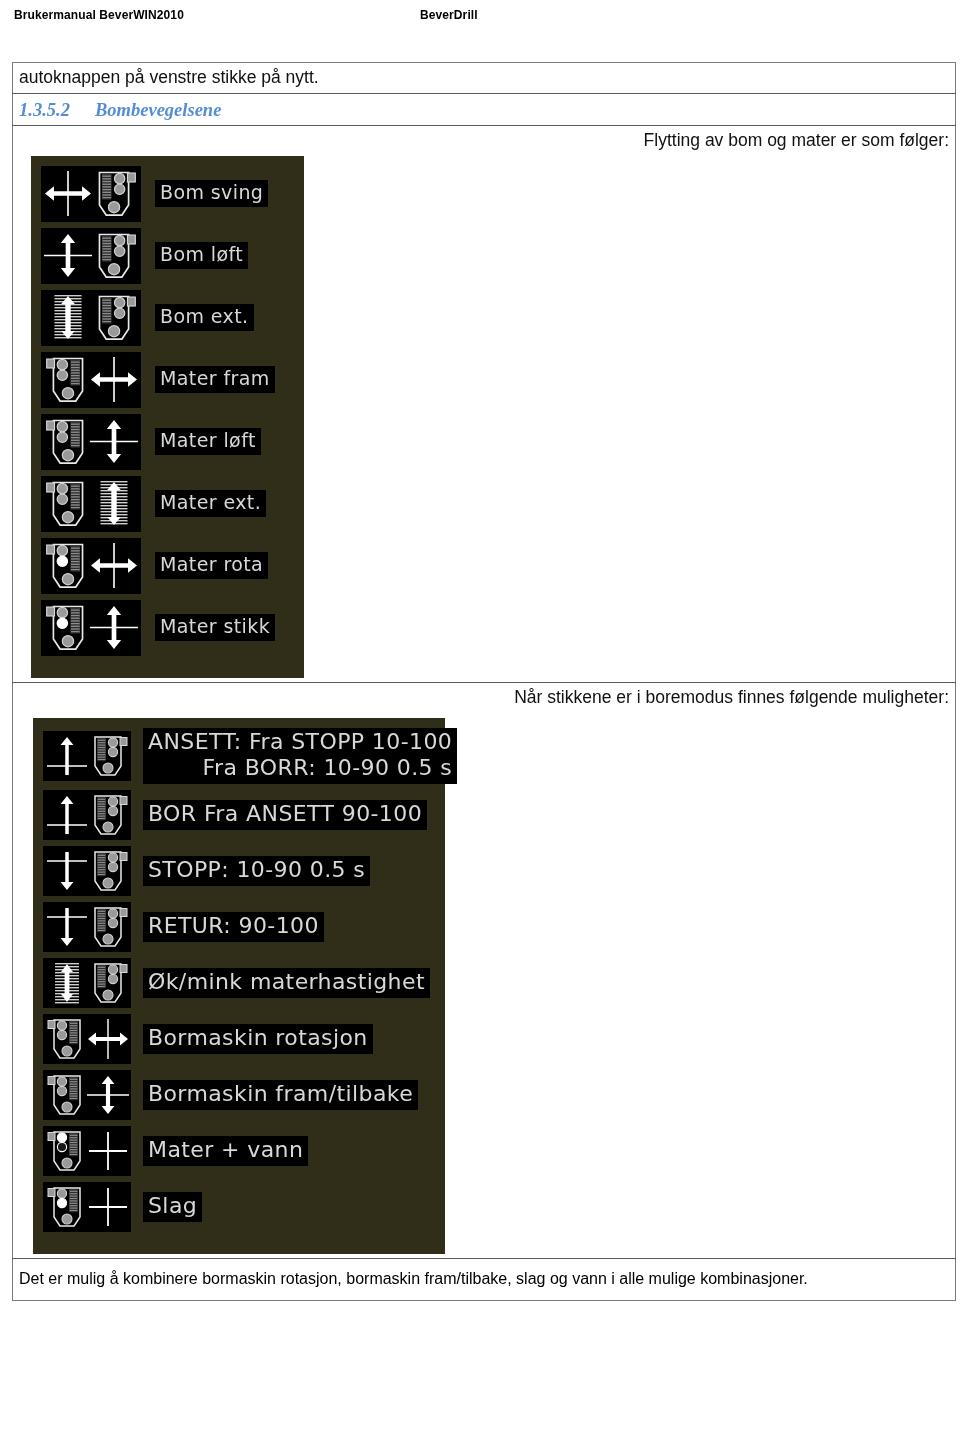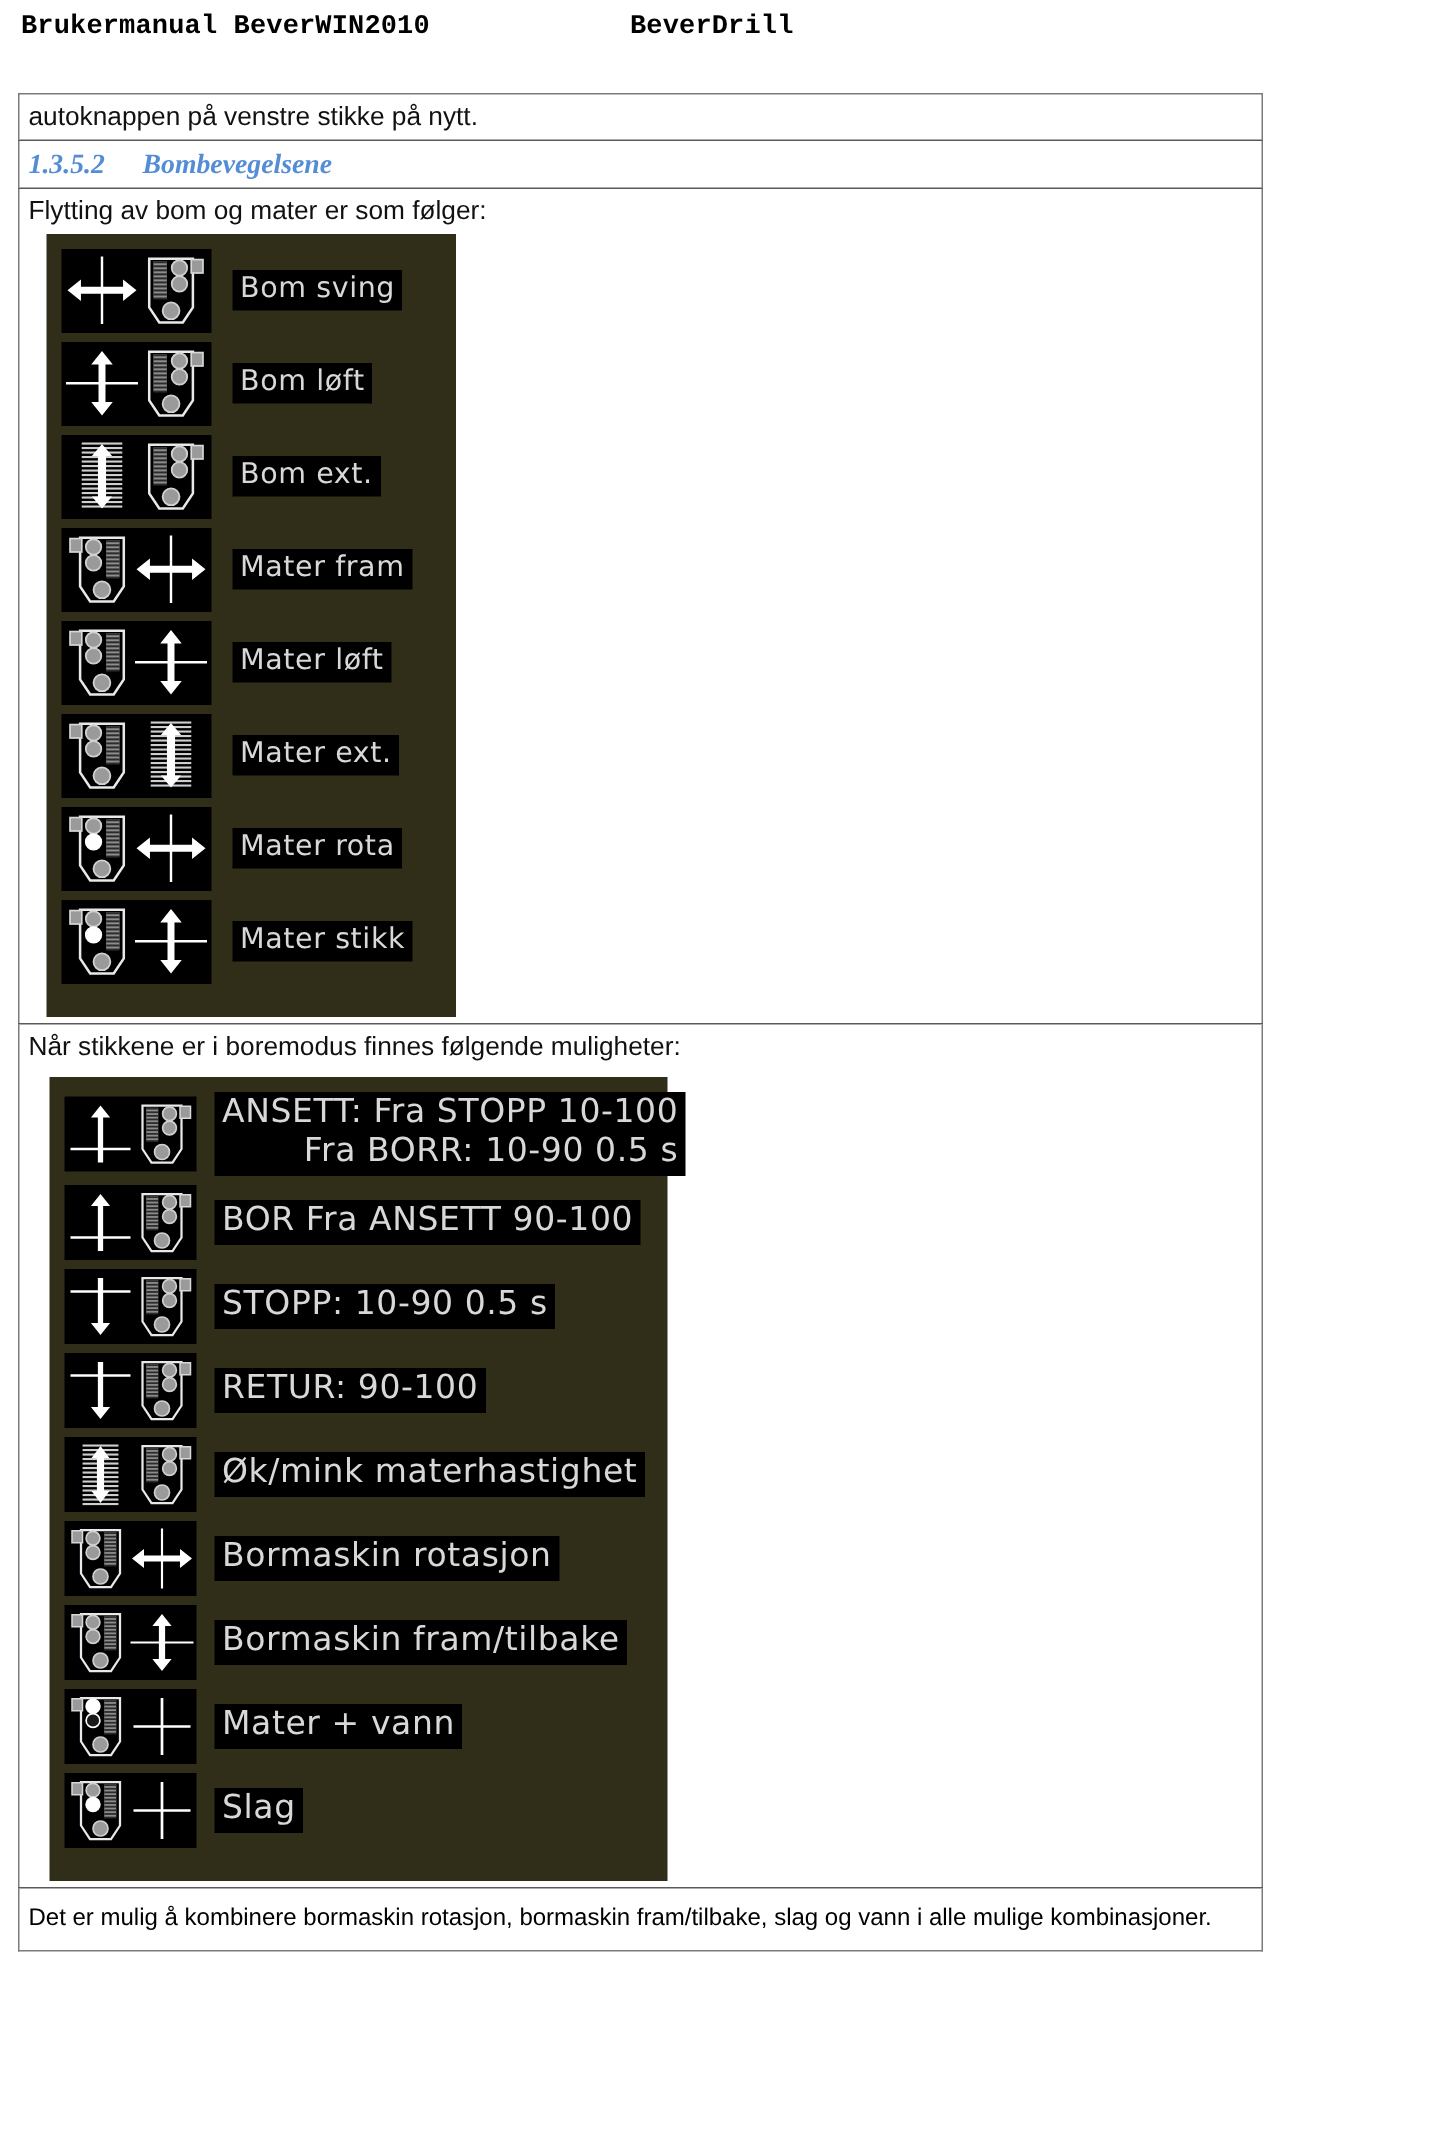--- a/index.html
+++ b/index.html
@@ -23,10 +23,9 @@
     left: 14px;
     right: 14px;
     height: 30px;
-    font-size: 18px;
+    font-size: 12px;
     font-weight: bold;
     letter-spacing: 0.1px;
-    font-family: Liberation Mono, monospace;
   }
   .doc-header .hdr-left {
     position: absolute;

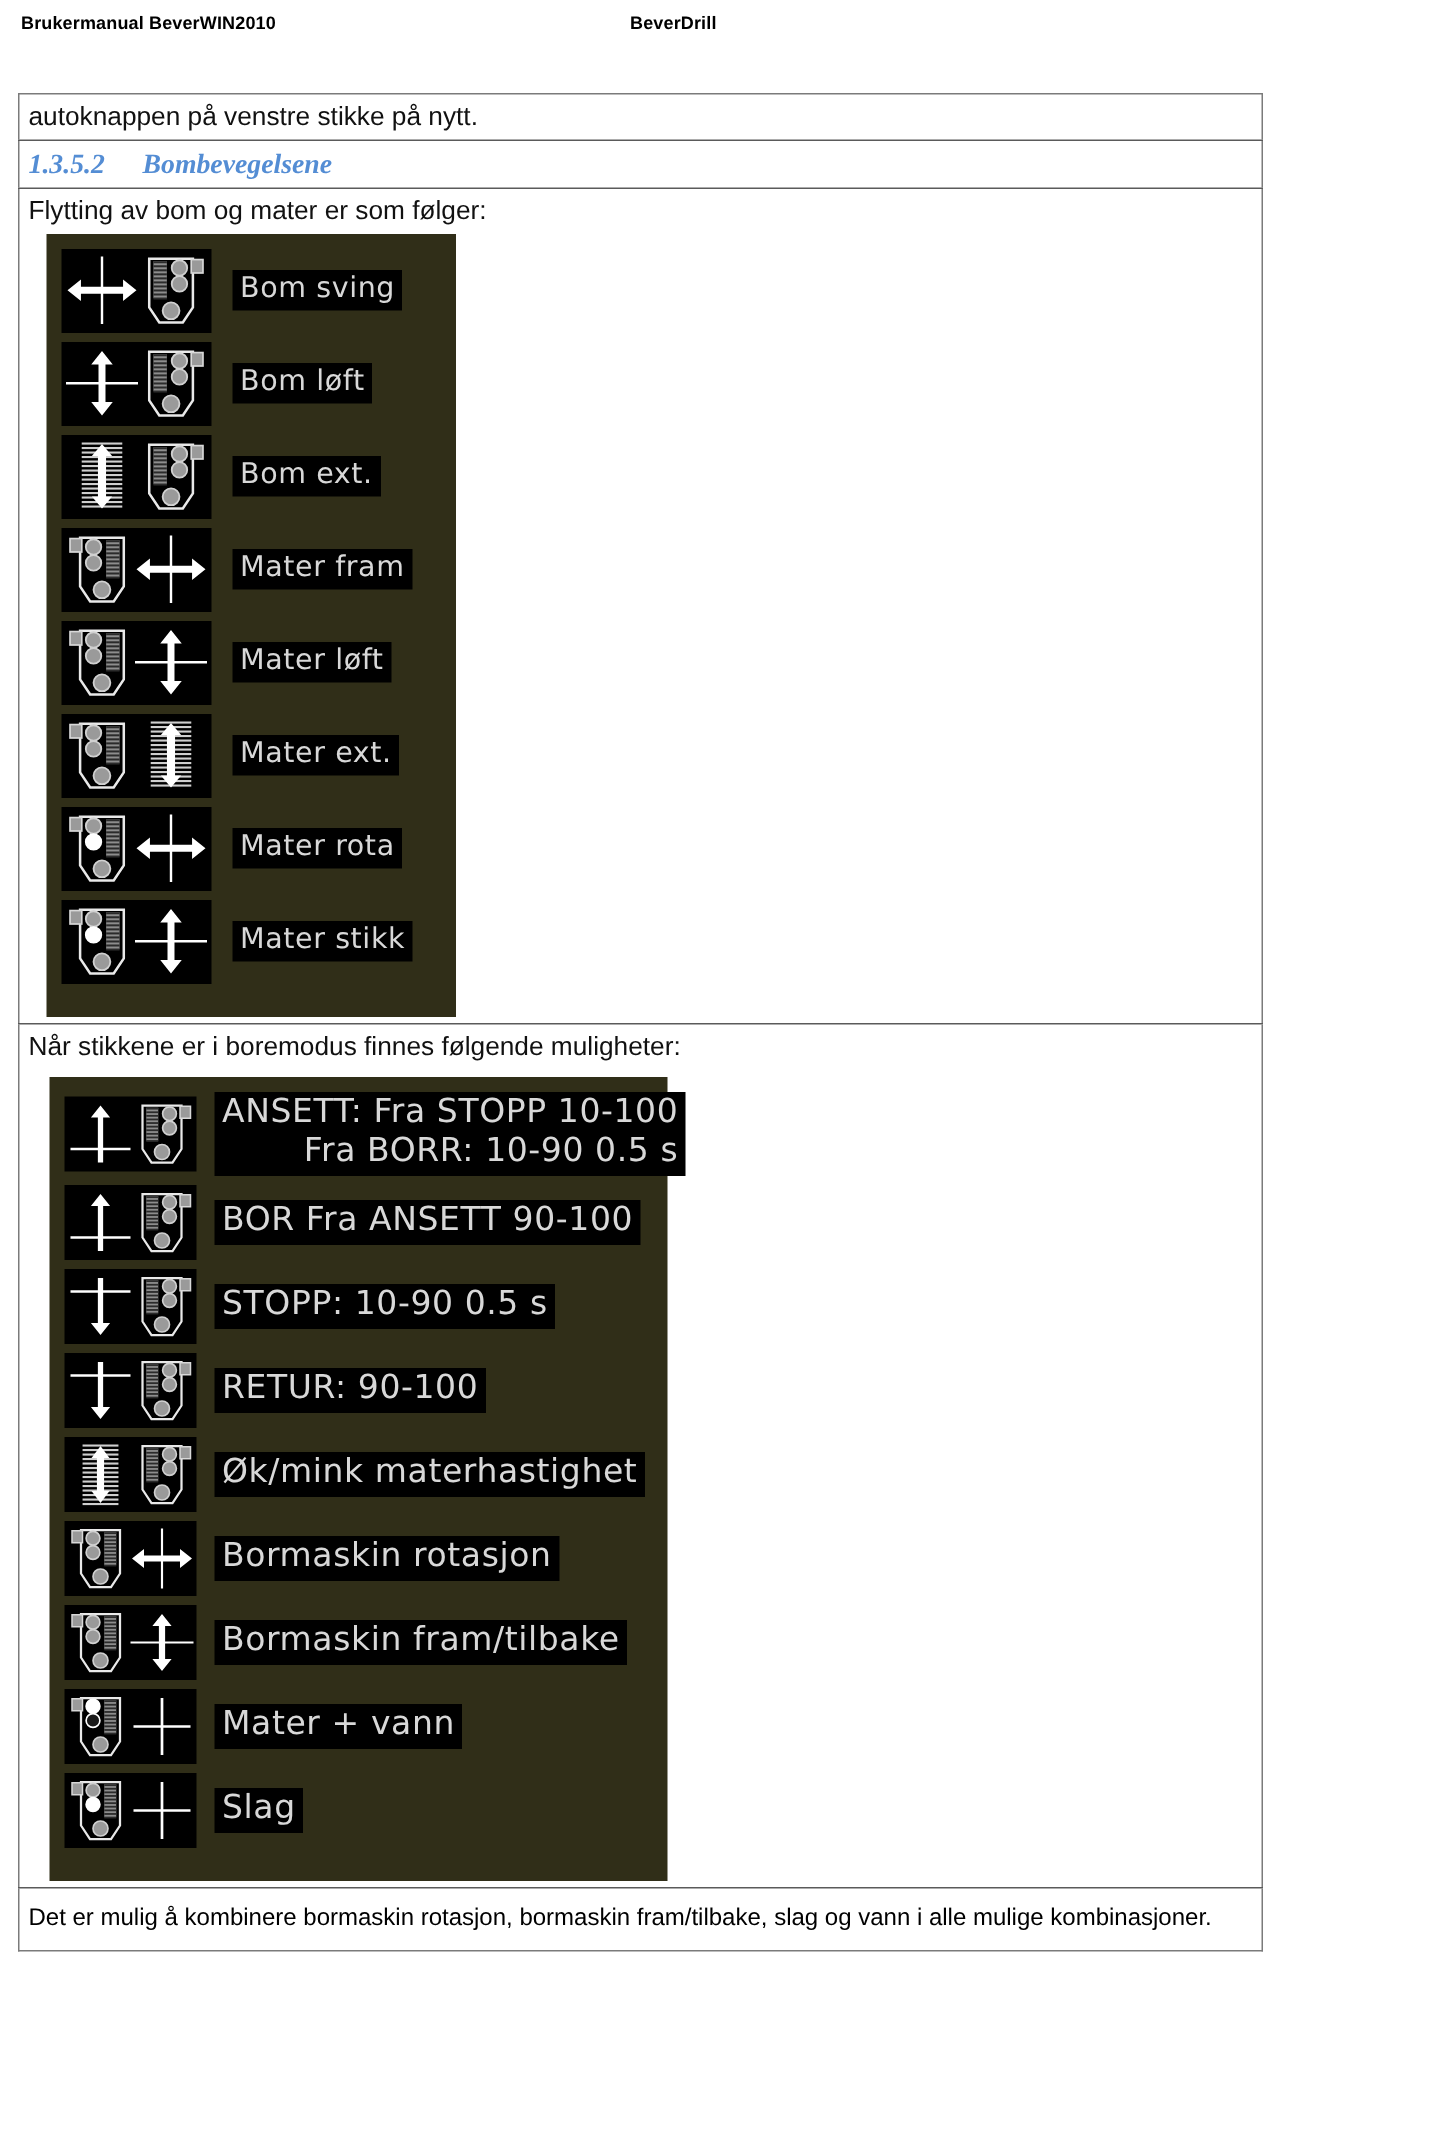--- a/index.html
+++ b/index.html
@@ -43,7 +43,7 @@
     position: absolute;
     left: 12px;
     top: 62px;
-    width: 830px;
+    width: 944px;
     border: 1px solid #7b7b7b;
     border-collapse: collapse;
     box-sizing: border-box;

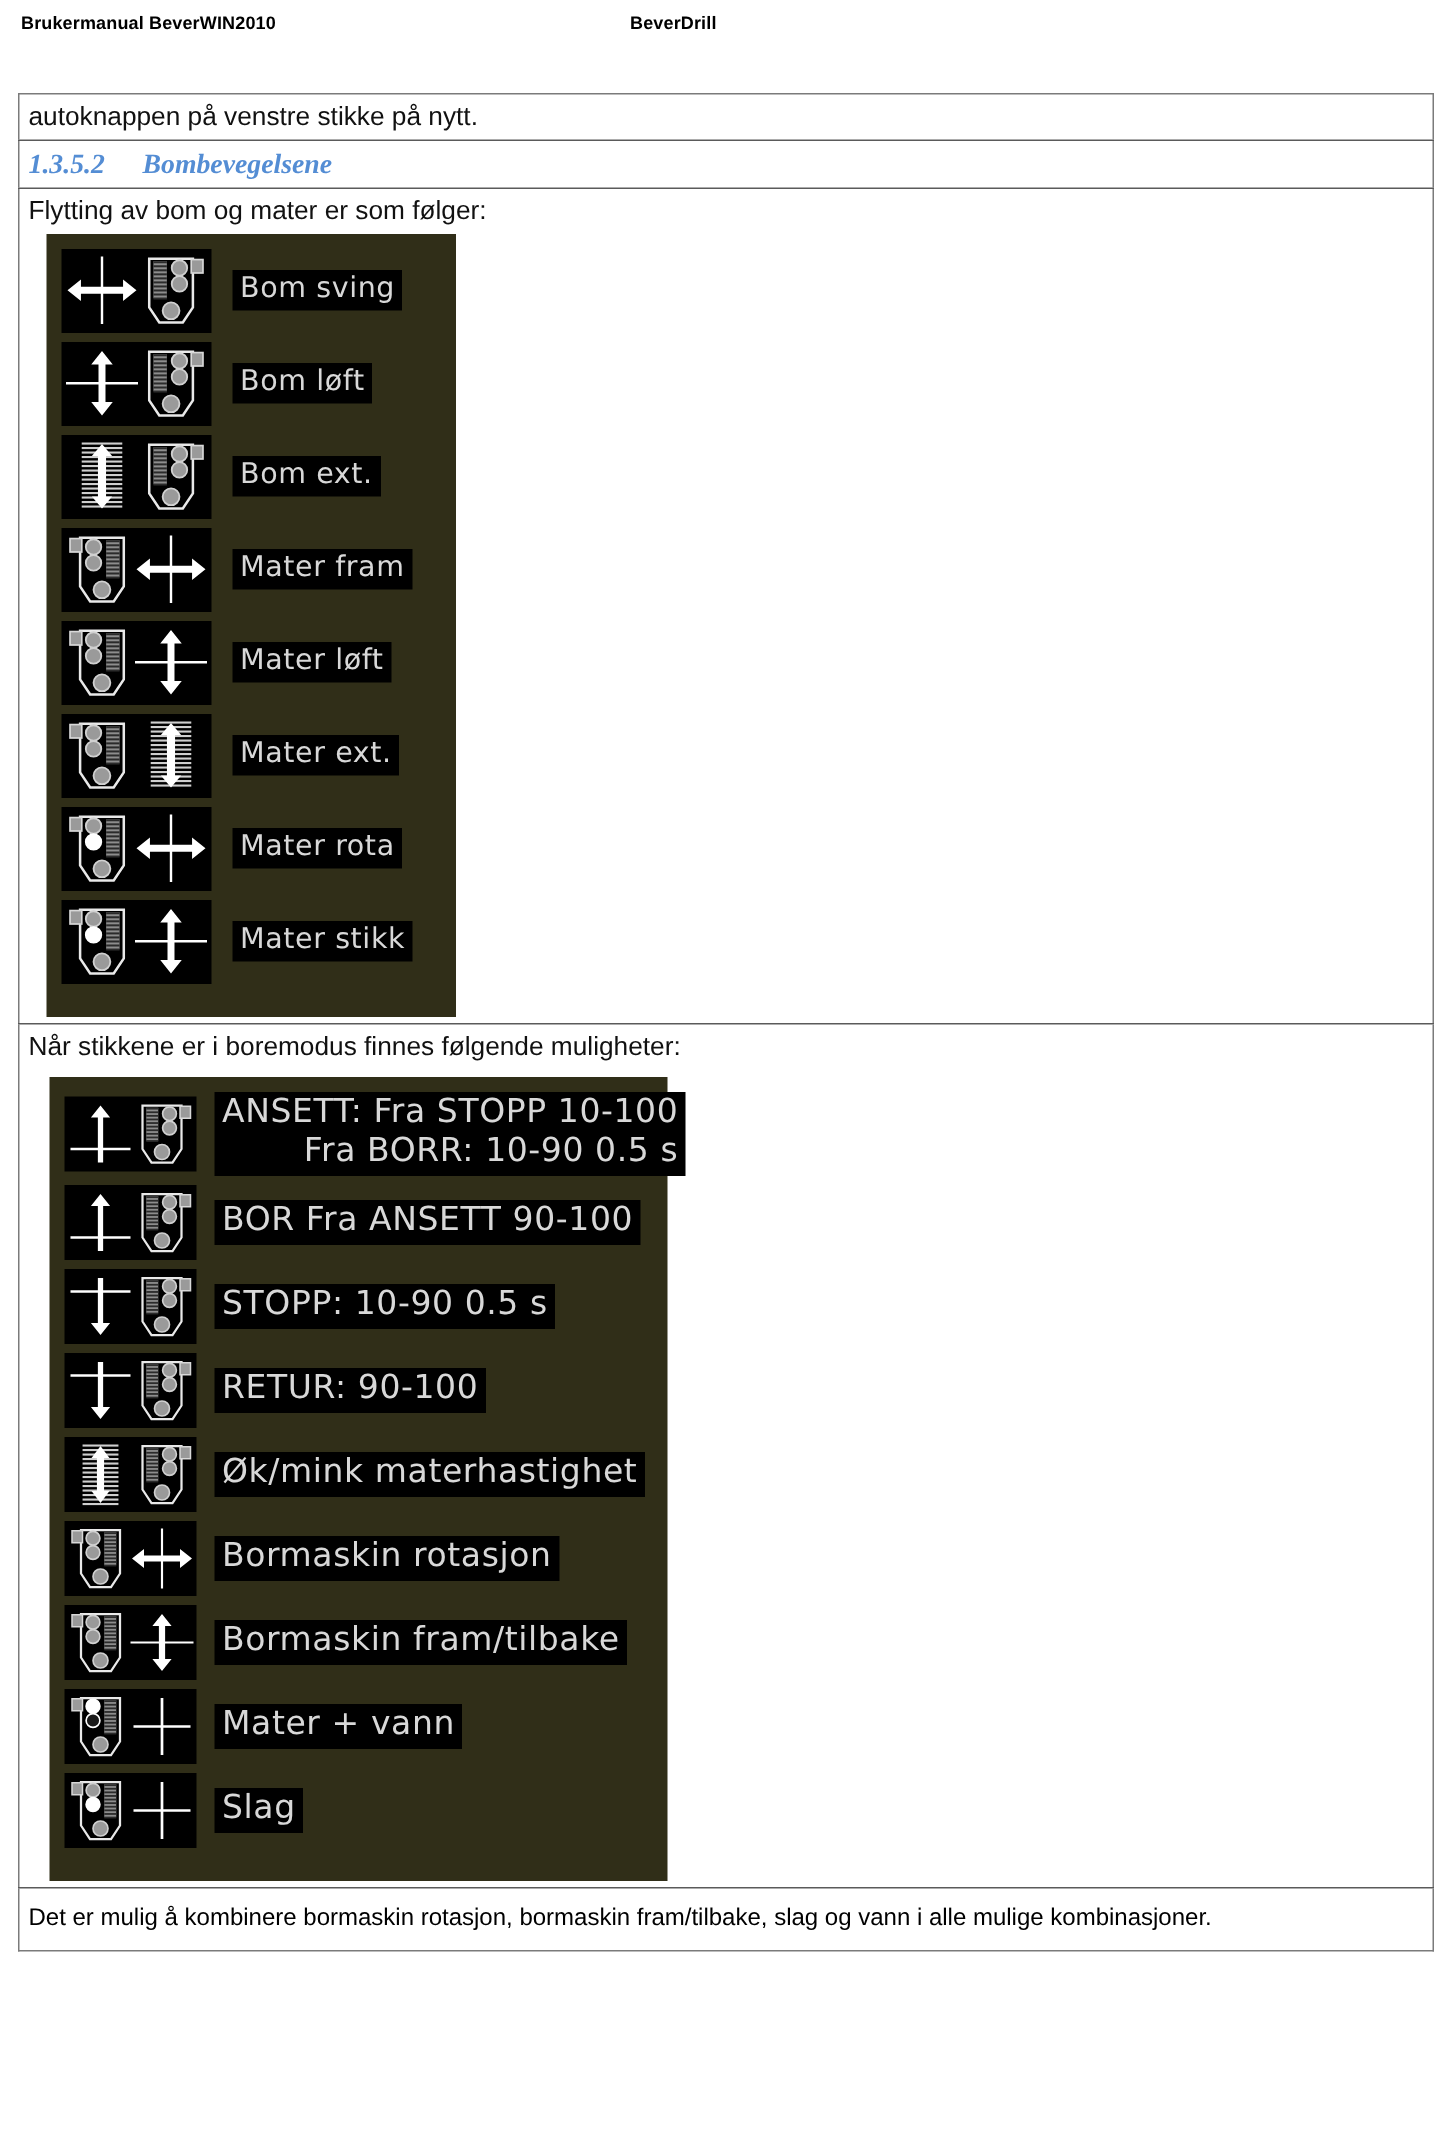--- a/index.html
+++ b/index.html
@@ -61,7 +61,7 @@
     line-height: 1.3;
     color: #111;
   }
-  .body-text.tight { padding-bottom: 2px; }
+  .body-text.tight { padding-bottom: 2px; text-align: right; }
 
   
   .sec-heading {

